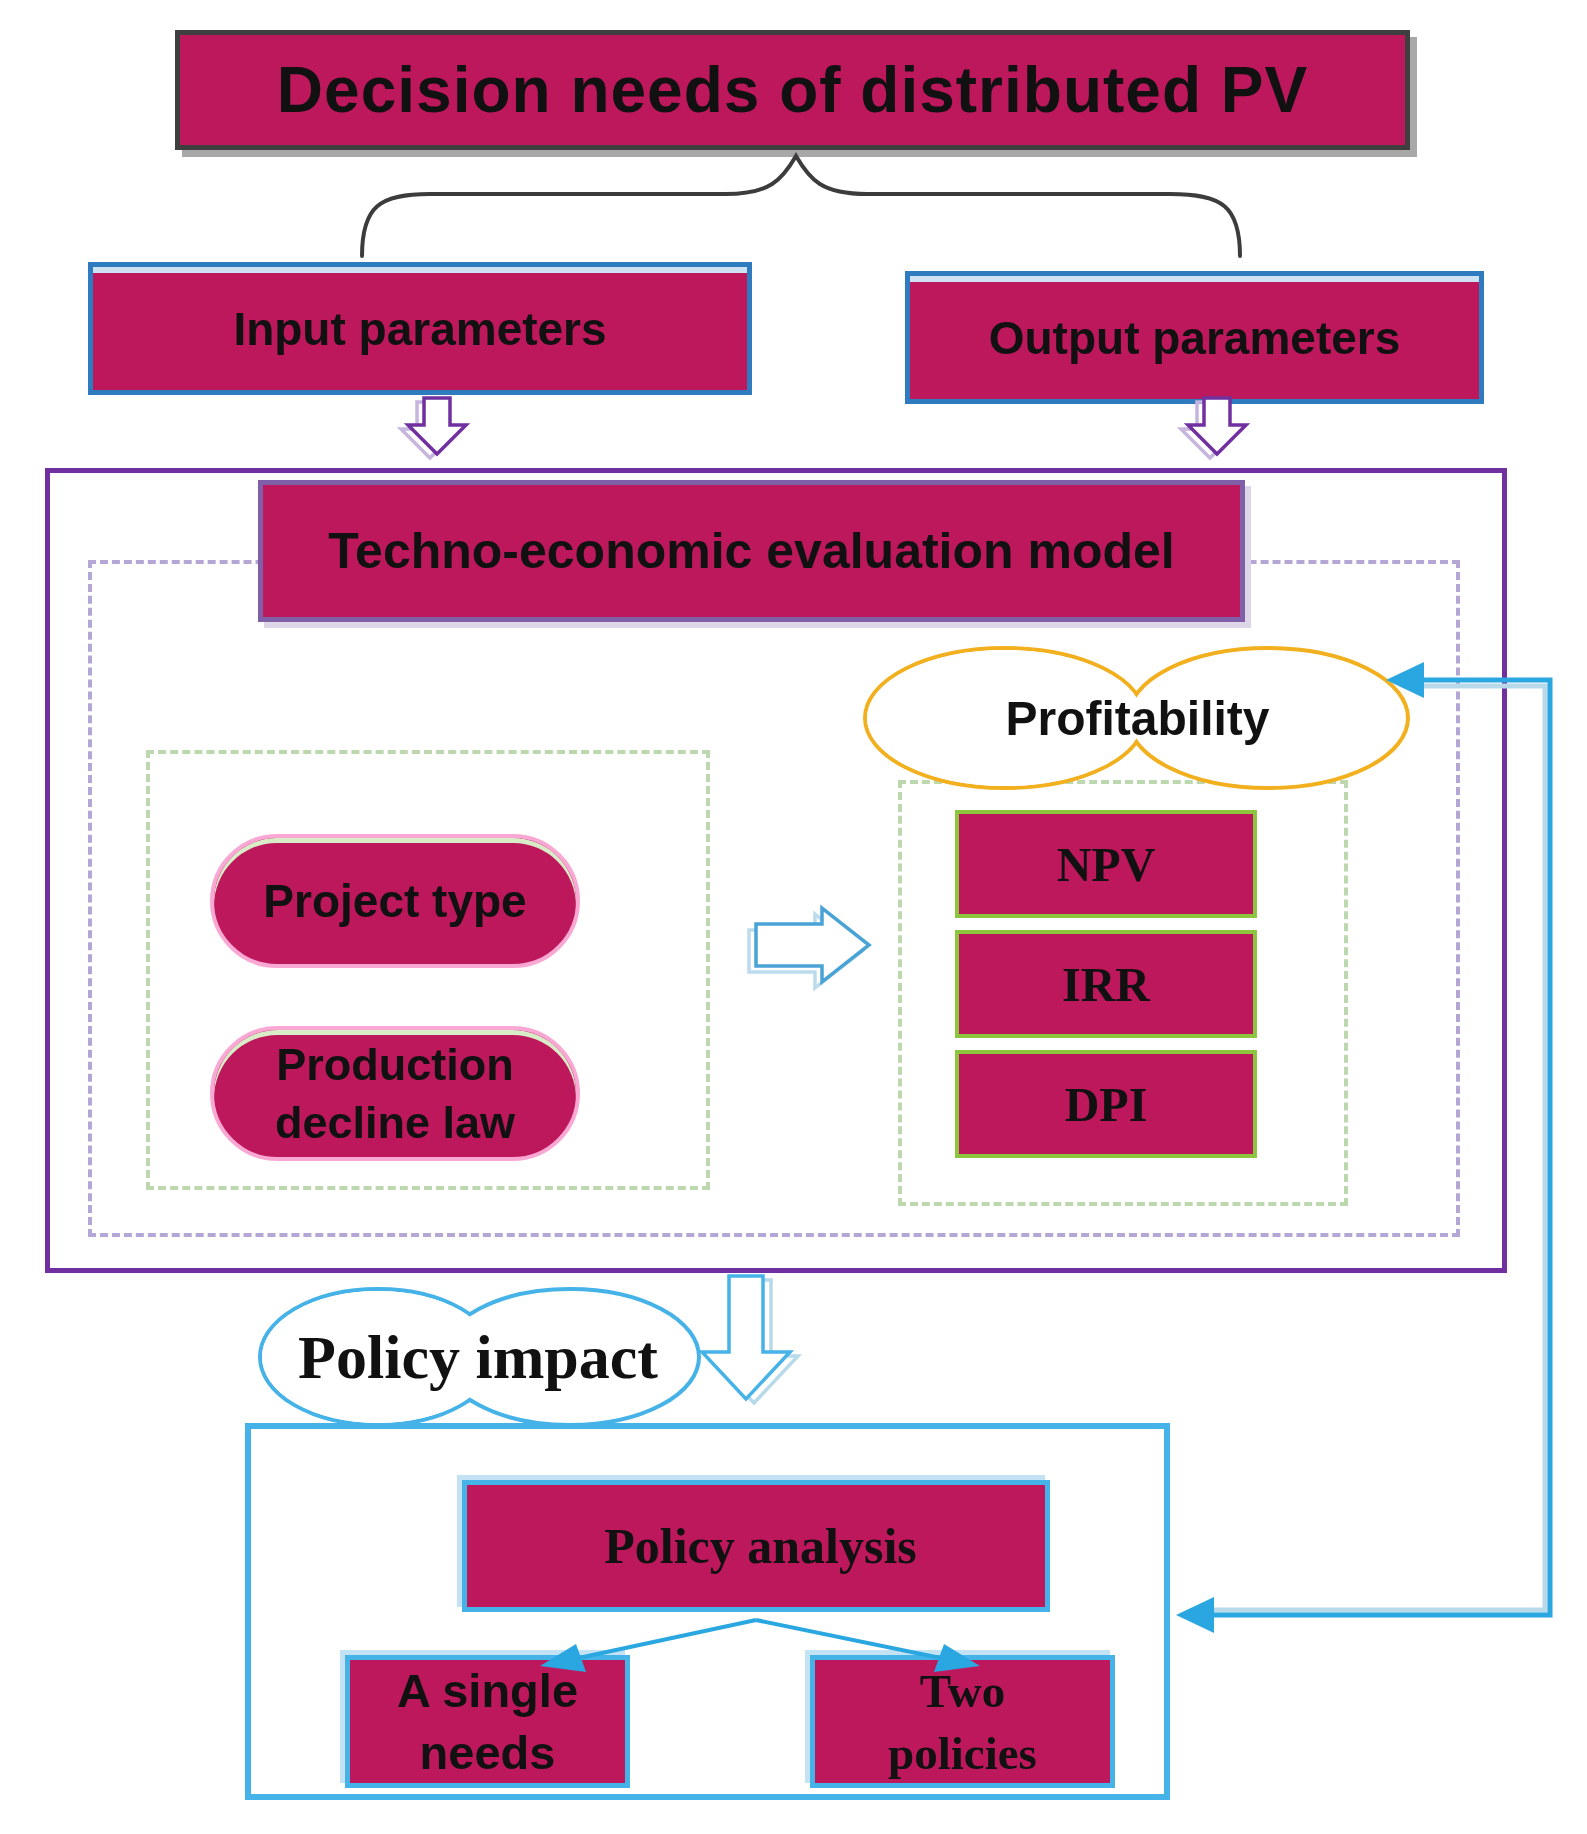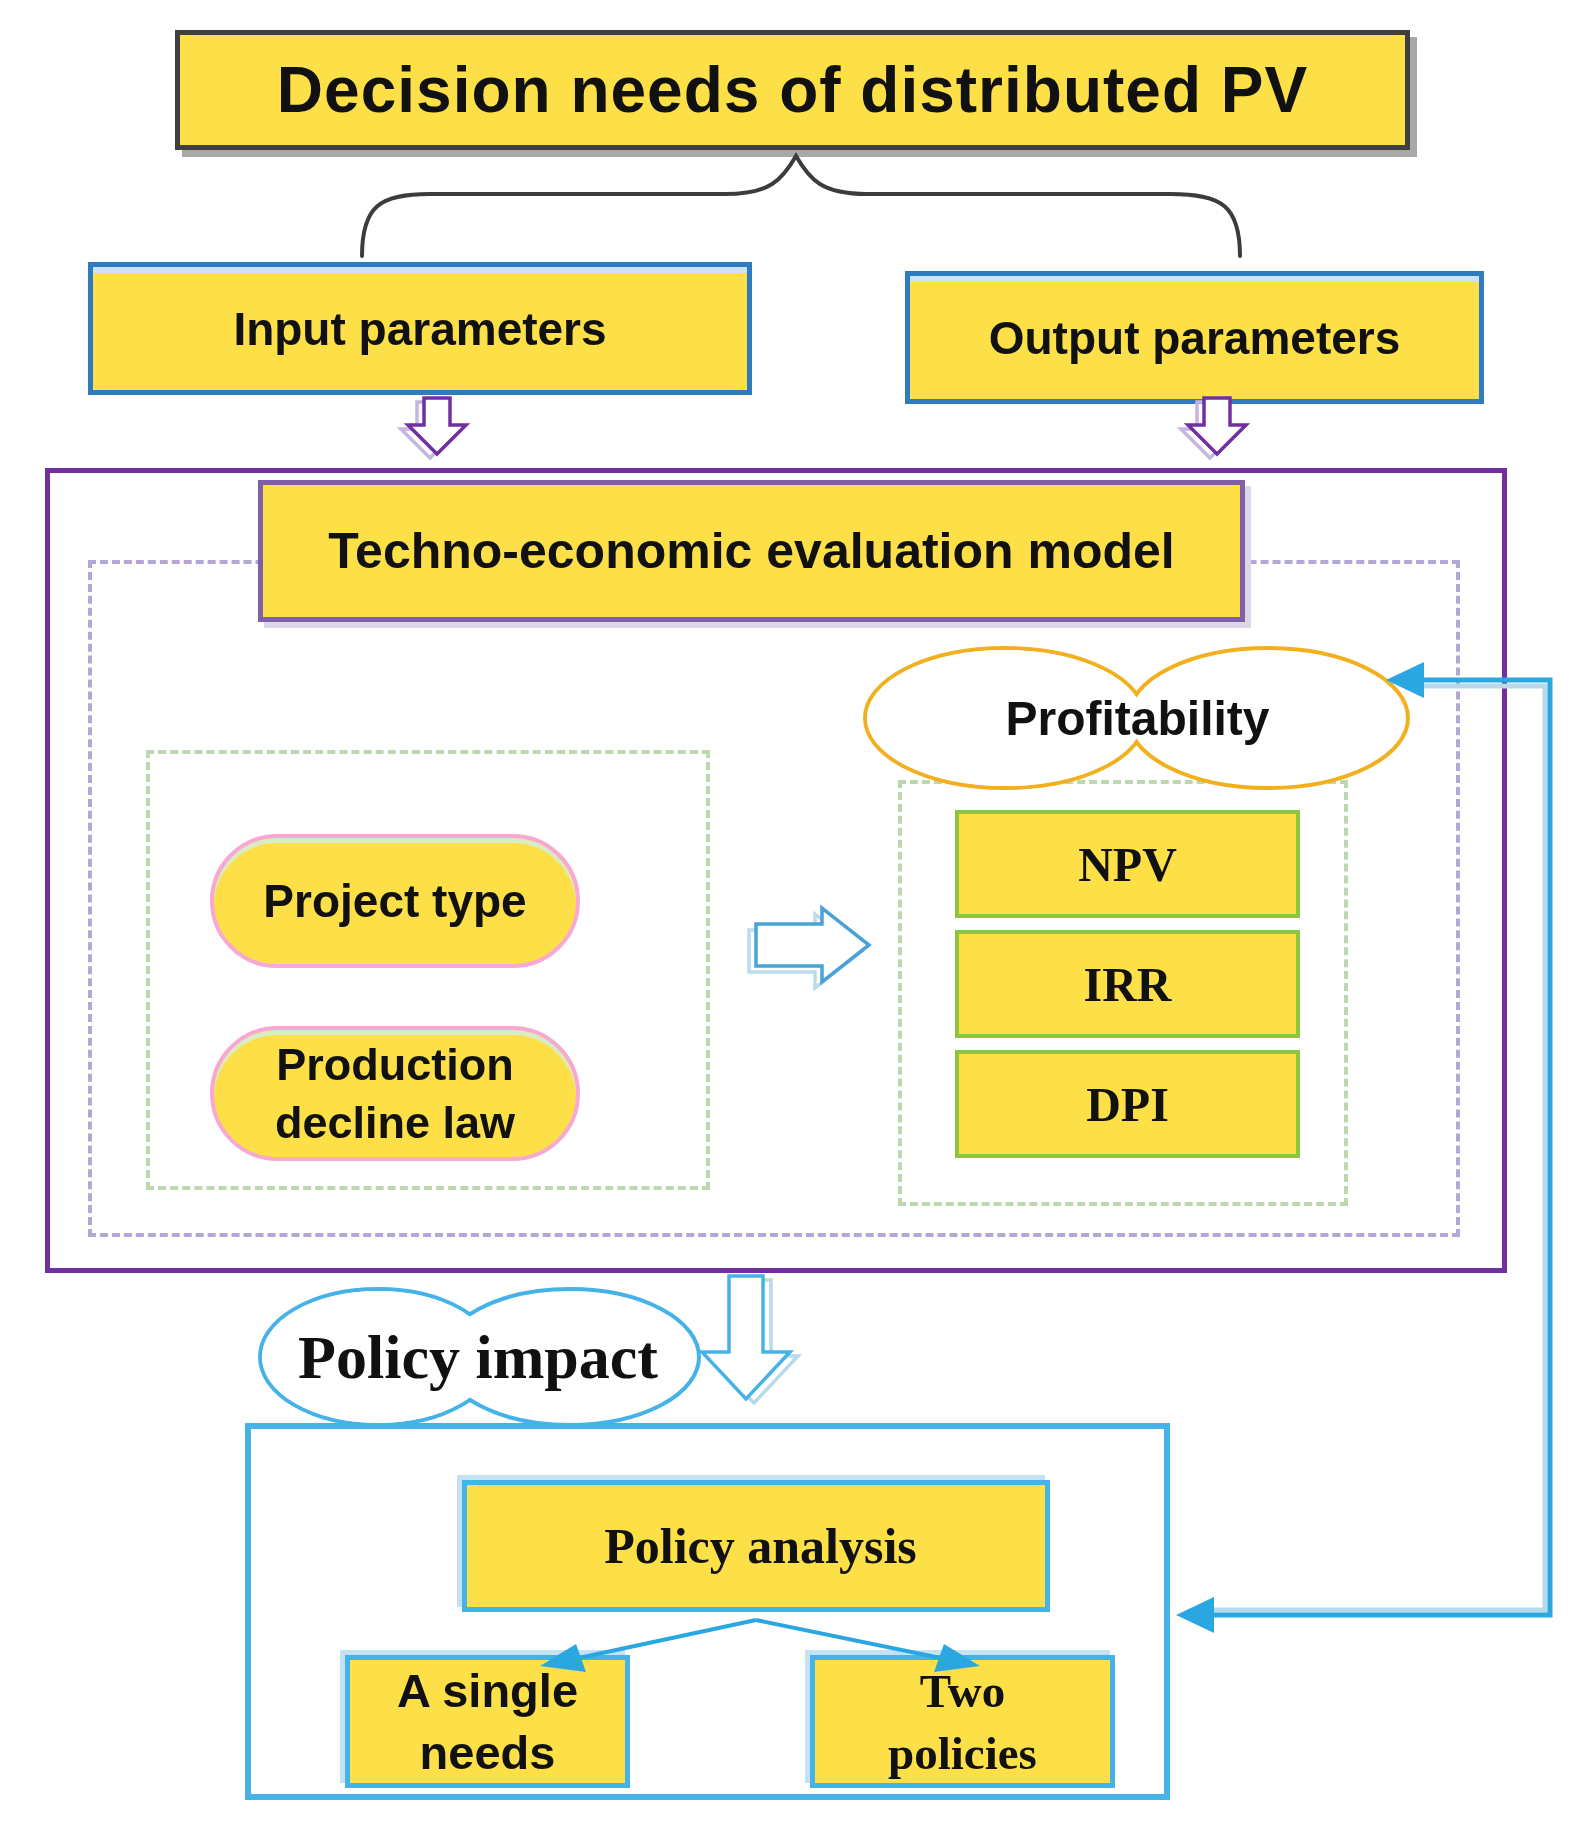--- a/index.html
+++ b/index.html
@@ -7,7 +7,7 @@
     position:relative;width:1587px;height:1834px;background:#ffffff;
     font-family:"Liberation Sans",sans-serif;overflow:hidden;
   }
-  .box{position:absolute;background:#fde047;display:flex;align-items:center;justify-content:center;text-align:center;color:#111;box-sizing:border-box;}
+  .box{position:absolute;background:#be185d;display:flex;align-items:center;justify-content:center;text-align:center;color:#111;box-sizing:border-box;}
   .serif{font-family:"Liberation Serif","DejaVu Serif",serif;}
 
   

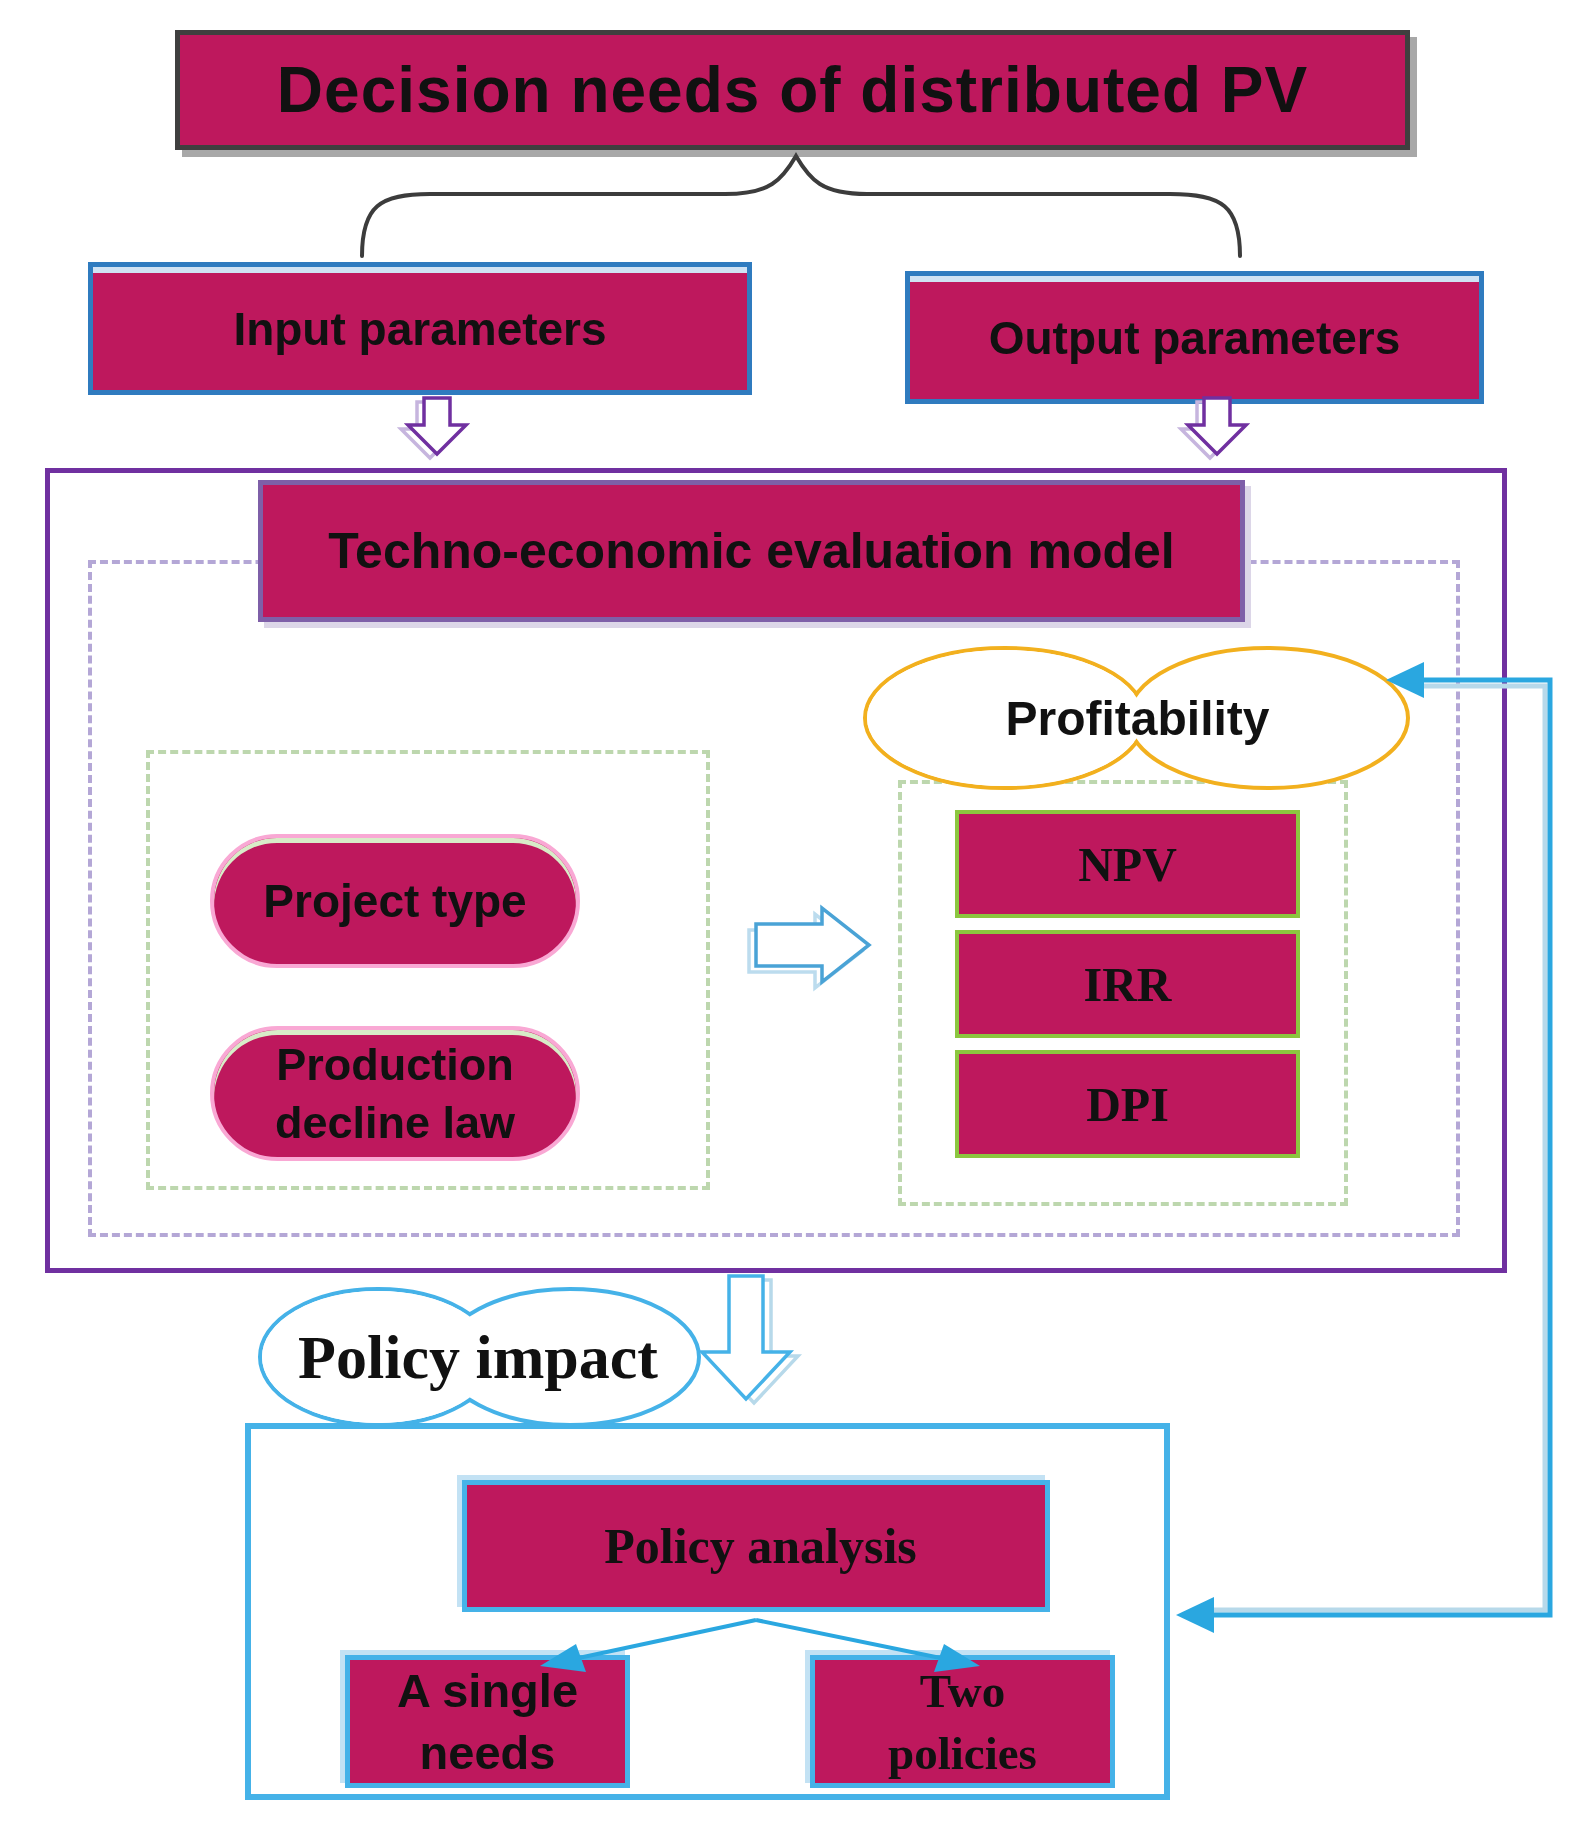--- a/index.html
+++ b/index.html
@@ -31,7 +31,7 @@
   .pill-project{left:210px;top:798px;width:370px;height:134px;}
   .pill-production{left:210px;top:990px;width:370px;height:135px;font-size:45px;}
 
-  .ind-box{left:955px;width:345px;height:108px;border:4px solid #8cc63f;
+  .ind-box{left:955px;width:302px;height:108px;border:4px solid #8cc63f;
     font-size:48px;font-weight:bold;z-index:4;}
   .ind-npv{top:810px;} .ind-irr{top:930px;justify-content:center;} .ind-dpi{top:1050px;}
 

